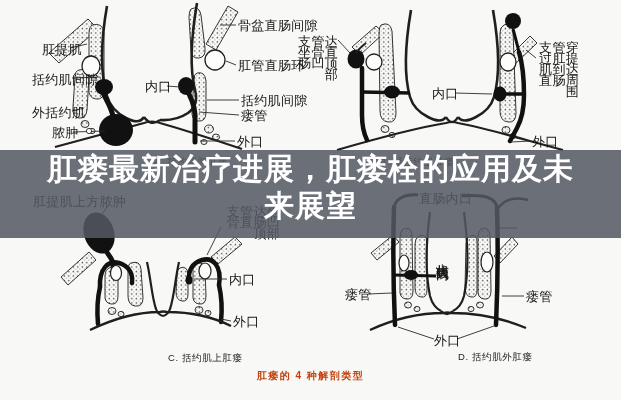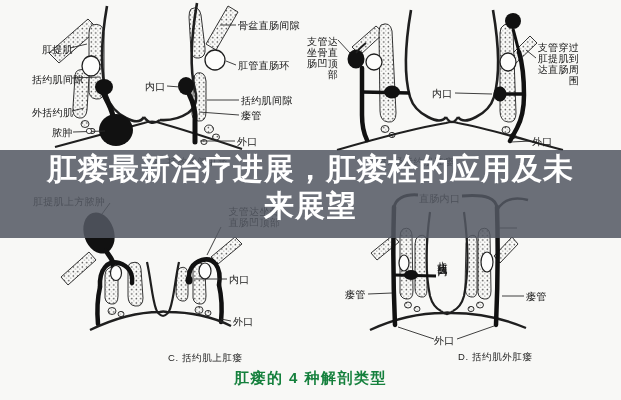--- a/index.html
+++ b/index.html
@@ -10,7 +10,7 @@
   }
   svg.art { position:absolute; left:0; top:0; z-index:1; }
   .lbl {
-    position:absolute; z-index:2; font-size:10px; line-height:11px;
+    position:absolute; z-index:2; font-size:13px; line-height:11px;
     color:#161616; white-space:nowrap; letter-spacing:0.3px;
   }
   .lbl.wrap { white-space:normal;text-align:right; }

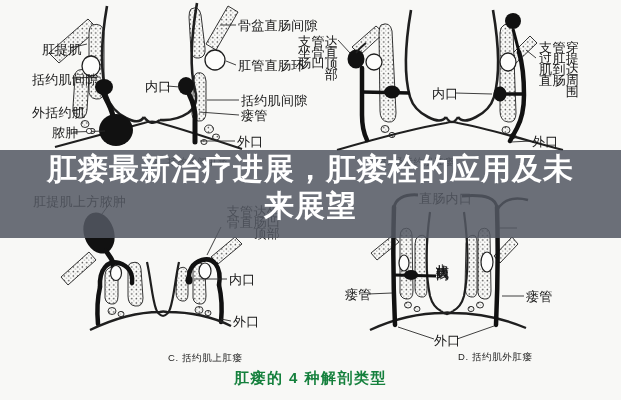--- a/index.html
+++ b/index.html
@@ -21,7 +21,7 @@
   }
   .footer {
     position:absolute; z-index:2; left:0; right:0; top:369px;
-    text-align:center; font-size:15px; font-weight:bold; color:#15803d;
+    text-align:center; font-size:10px; font-weight:bold; color:#c2410c;
     letter-spacing:1.5px;
   }
   .banner {

